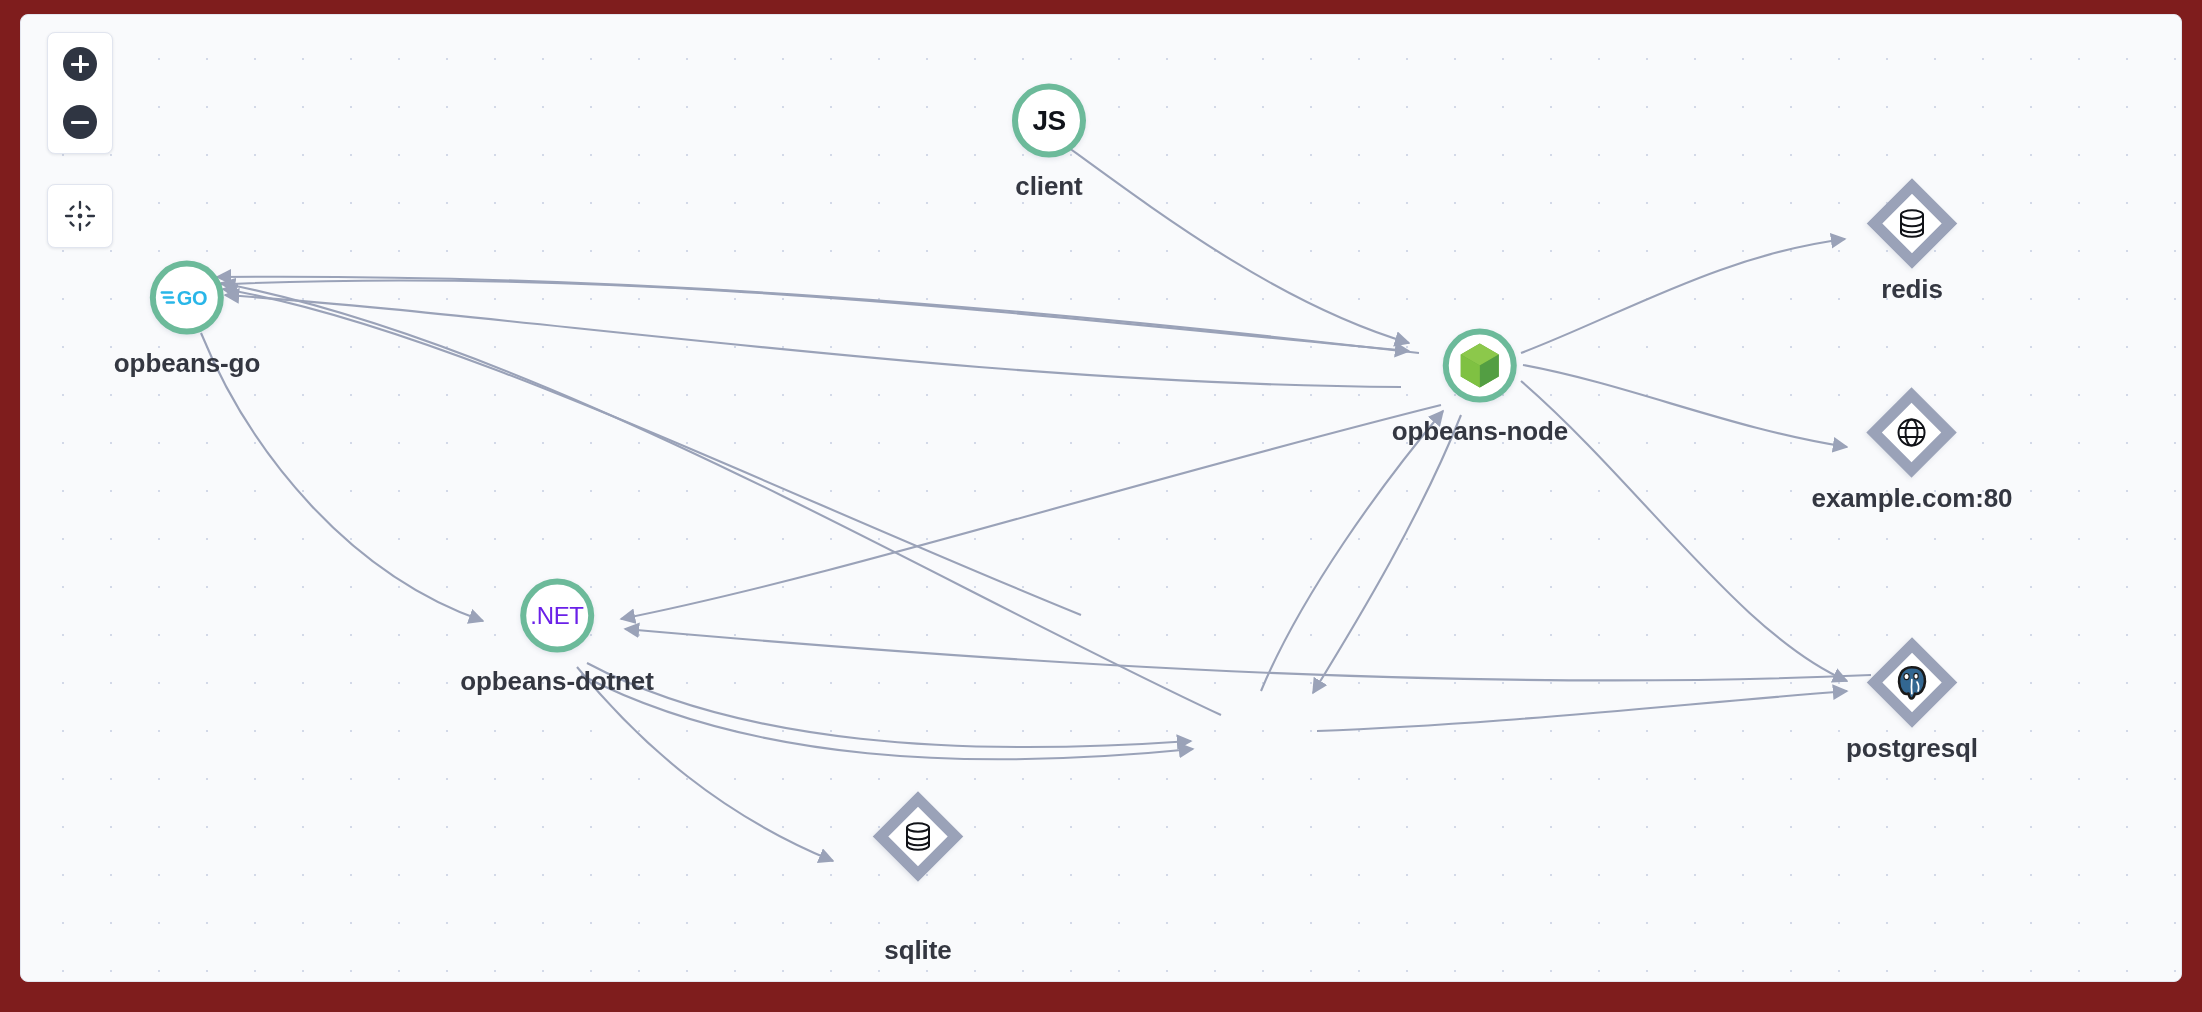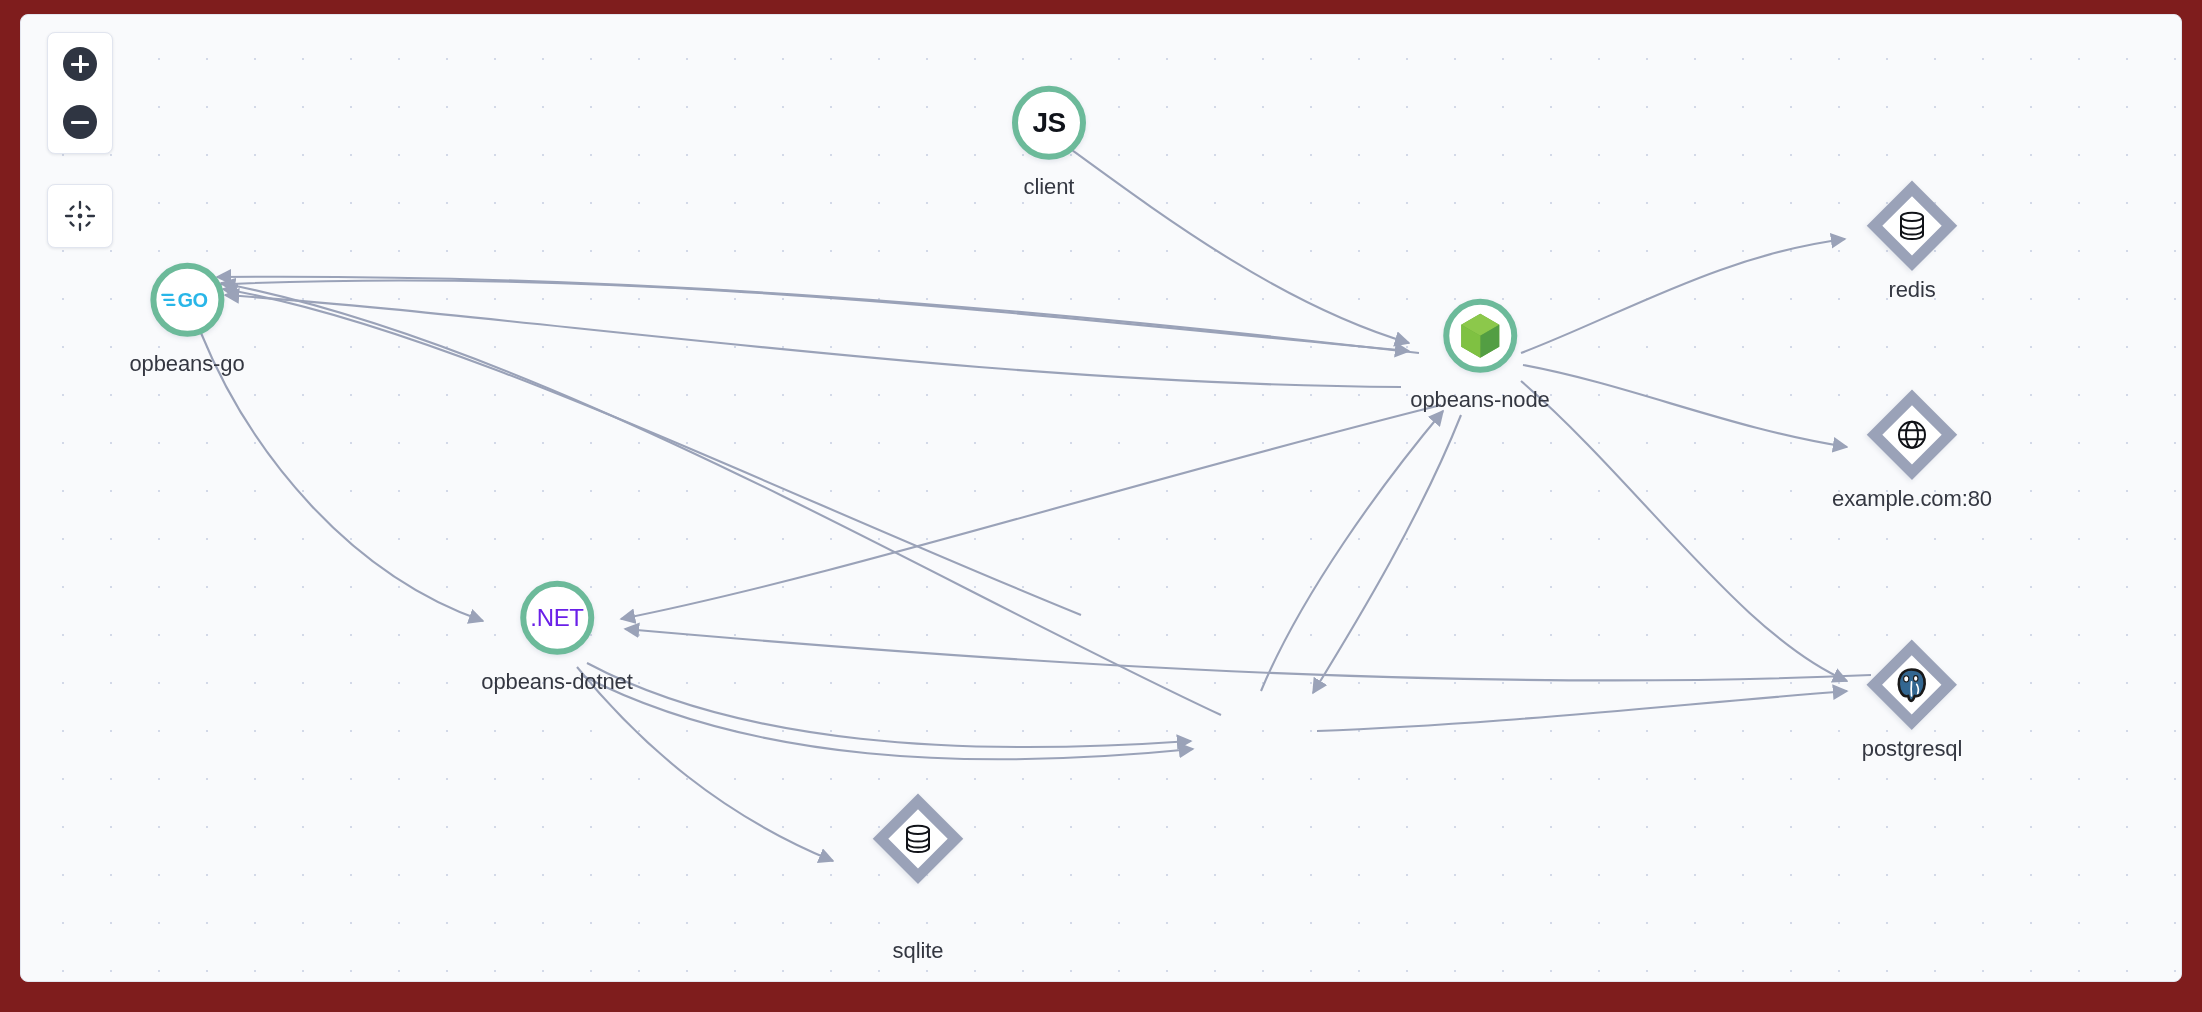--- a/index.html
+++ b/index.html
@@ -158,11 +158,12 @@
   }
   .node-label {
     margin-top: 3px;
-    font-size: 22px;
+    font-size: 26px;
     line-height: 1.15;
     color: #343741;
     white-space: nowrap;
     letter-spacing: -0.1px;
+    font-weight: bold;
   }
   .logo-js {
     font-size: 28px;

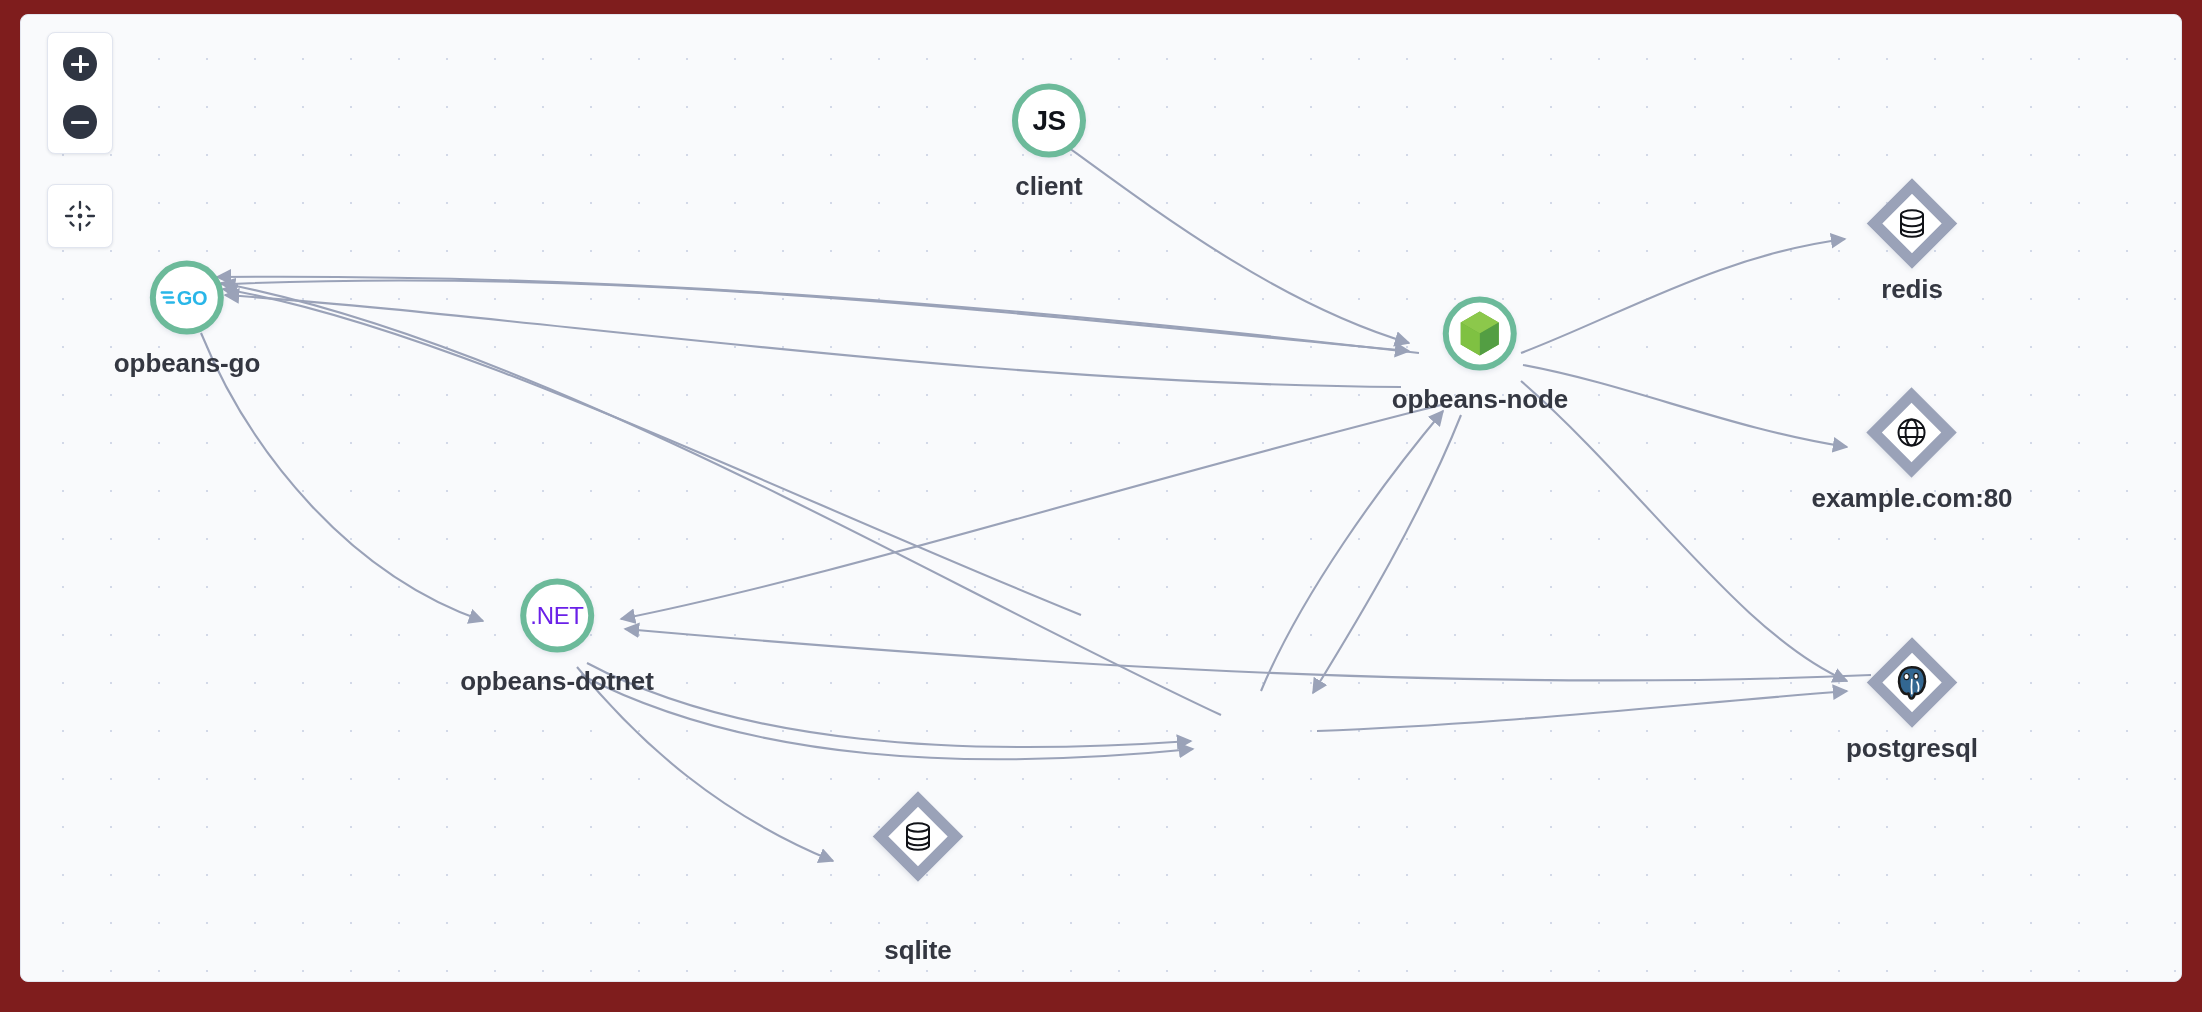--- a/index.html
+++ b/index.html
@@ -283,7 +283,7 @@
       <div class="node-label">opbeans-go</div>
     </div>
 
-    <div class="node" style="left:1459px; top:335px;">
+    <div class="node" style="left:1459px; top:367px;">
       <div class="node-shape-wrap">
         <div class="service-circle">
           <svg width="42" height="46" viewBox="0 0 42 46">

